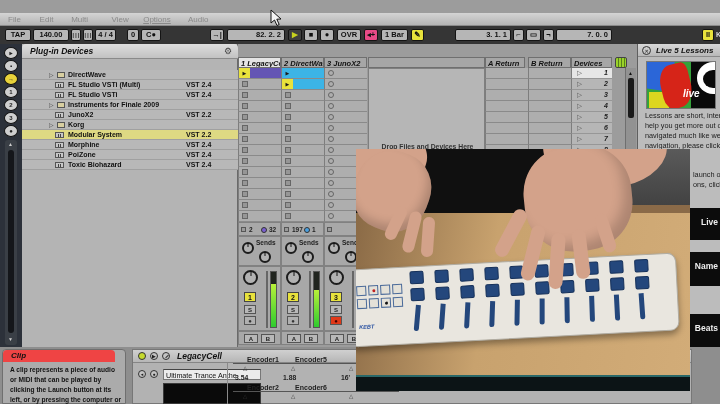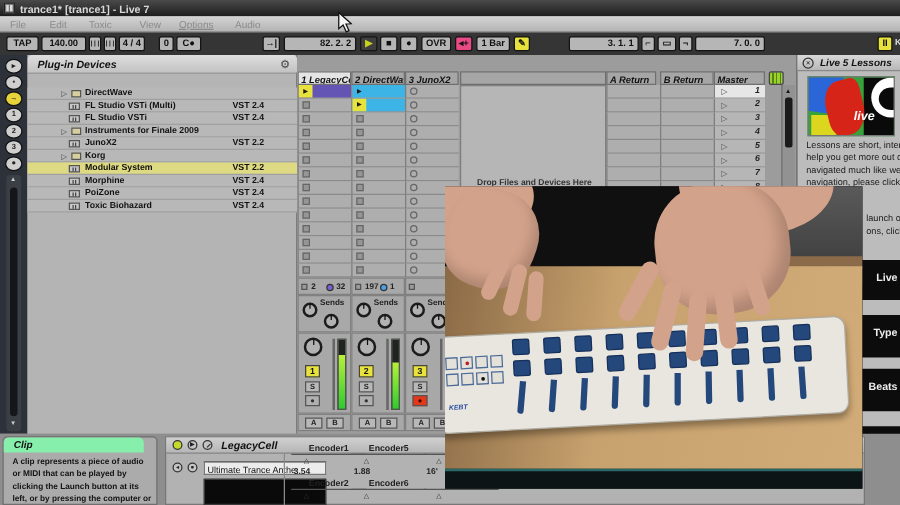--- a/index.html
+++ b/index.html
@@ -149,13 +149,6 @@
 
 <div id="screen">
 
-  <div id="titlebar" class="abs">
-    <div class="abs" style="left:3px;top:2px;width:9px;height:9px;background:#777;border:1px solid #222;">
-      <div class="abs" style="left:1px;top:1px;width:2px;height:5px;background:#ddd;"></div>
-      <div class="abs" style="left:4px;top:1px;width:2px;height:5px;background:#ddd;"></div>
-    </div>
-    <span class="abs" style="left:16px;top:2px;">trance1*  [trance1] - Live 7</span>
-  </div>
 
   <div id="menubar" class="abs">
       <div class="menu-item" style="left: 8px; position: absolute;">File</div>

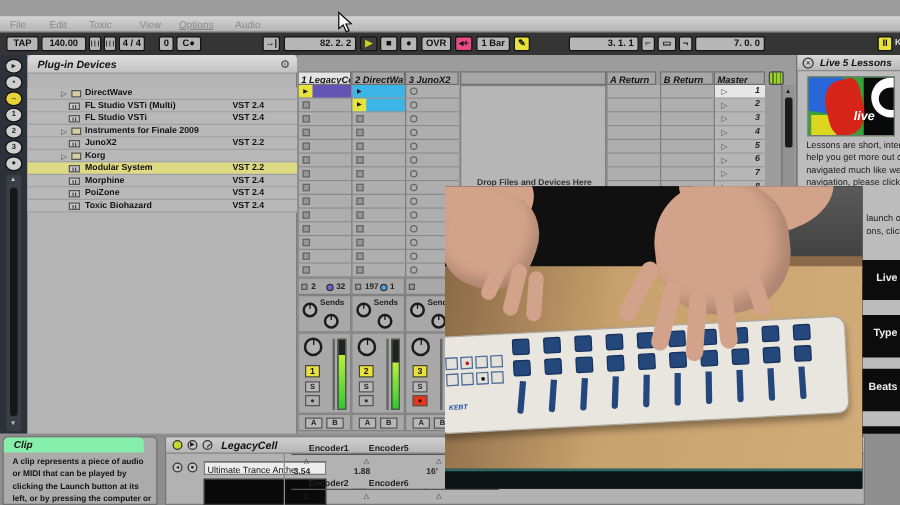--- a/index.html
+++ b/index.html
@@ -153,7 +153,7 @@
   <div id="menubar" class="abs">
       <div class="menu-item" style="left: 8px; position: absolute;">File</div>
       <div class="menu-item" style="left: 39.6px; position: absolute;">Edit</div>
-      <div class="menu-item" style="left: 71.2px; position: absolute;">Toxic</div>
+      <div class="menu-item" style="left: 71.2px; position: absolute;">Multi</div>
       <div class="menu-item" style="left: 111.6px; position: absolute;">View</div>
       <div class="menu-item" style="left: 143.2px; position: absolute; text-decoration: underline;">Options</div>
       <div class="menu-item" style="left: 188px; position: absolute;">Audio</div>

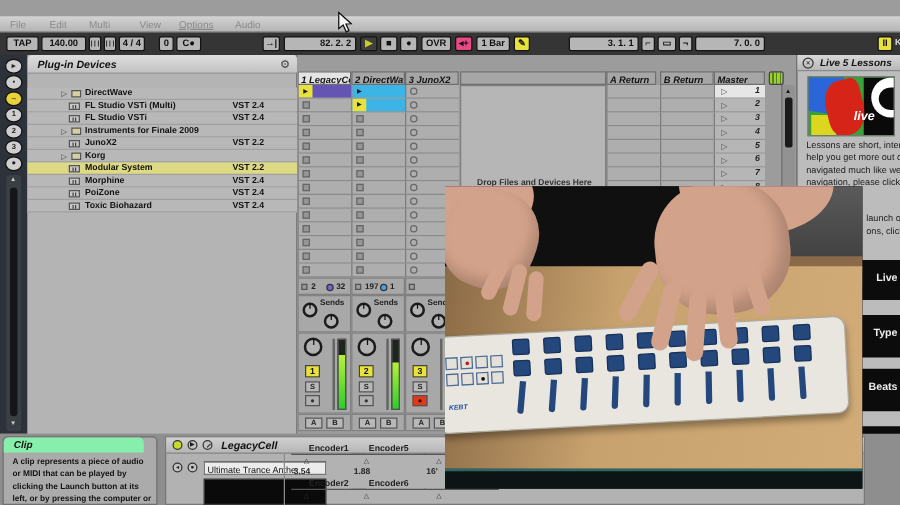--- a/index.html
+++ b/index.html
@@ -277,7 +277,7 @@
         <div class="thead" style="left: 130px; width: 117px; position: absolute;"></div>
         <div class="thead" style="left: 247px; width: 40px; position: absolute;">A Return</div>
         <div class="thead" style="left: 290px; width: 43px; position: absolute;">B Return</div>
-        <div class="thead" style="left: 333px; width: 41px; position: absolute;">Master</div>
+        <div class="thead" style="left: 333px; width: 41px; position: absolute;">Devices</div>
         <div class="gcell" style="left: 0px; top: 24px; width: 43px; border-left: 1px solid rgb(125, 125, 125); position: absolute;">
           <div class="clipbar" style="background: rgb(100, 85, 180); position: absolute;">
             <div class="playbtn" style="background: rgb(232, 226, 60); position: absolute;">▶</div>

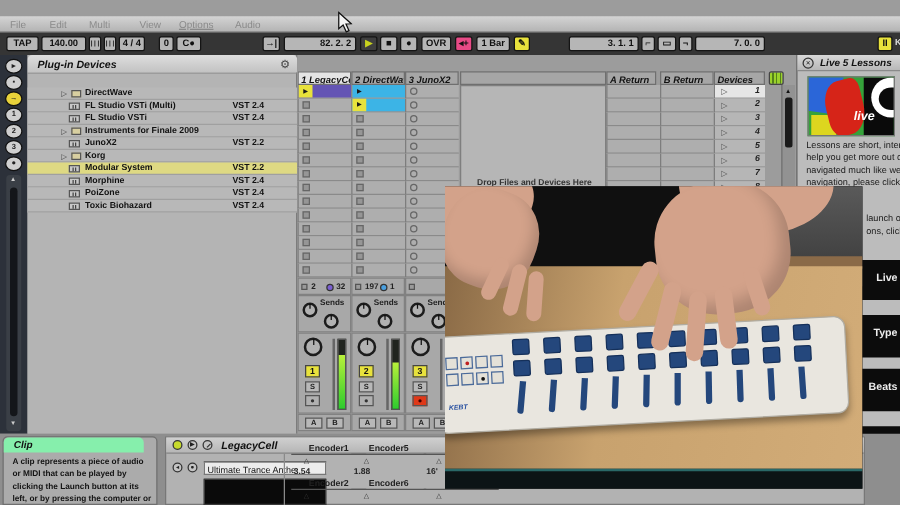--- a/index.html
+++ b/index.html
@@ -579,7 +579,7 @@
     <span class="lesson-line" style="left:55px;top:136px;">ons, click</span>
     <div id="lessons-toc">
         <div class="toc-block" style="top: 164px; height: 32px; position: absolute;">Live</div>
-        <div class="toc-block" style="top: 208px; height: 34px; position: absolute;">Type</div>
+        <div class="toc-block" style="top: 208px; height: 34px; position: absolute;">Name</div>
         <div class="toc-block" style="top: 251px; height: 34px; position: absolute; text-align: right;">Beats</div>
         <div class="toc-block" style="top: 297px; height: 36px; position: absolute;">ftware</div>
         <div class="toc-block" style="top: 333px; height: 14px; padding-top: 0px; font-size: 7.5px; position: absolute;">ts</div>

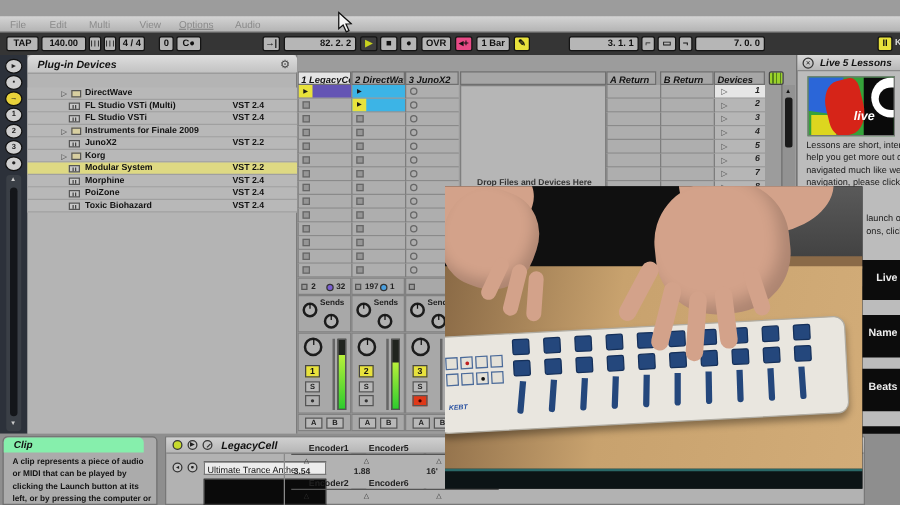--- a/index.html
+++ b/index.html
@@ -580,7 +580,7 @@
     <div id="lessons-toc">
         <div class="toc-block" style="top: 164px; height: 32px; position: absolute;">Live</div>
         <div class="toc-block" style="top: 208px; height: 34px; position: absolute;">Name</div>
-        <div class="toc-block" style="top: 251px; height: 34px; position: absolute; text-align: right;">Beats</div>
+        <div class="toc-block" style="top: 270px; height: 34px; position: absolute; text-align: right;">Beats</div>
         <div class="toc-block" style="top: 297px; height: 36px; position: absolute;">ftware</div>
         <div class="toc-block" style="top: 333px; height: 14px; padding-top: 0px; font-size: 7.5px; position: absolute;">ts</div>
       </div>

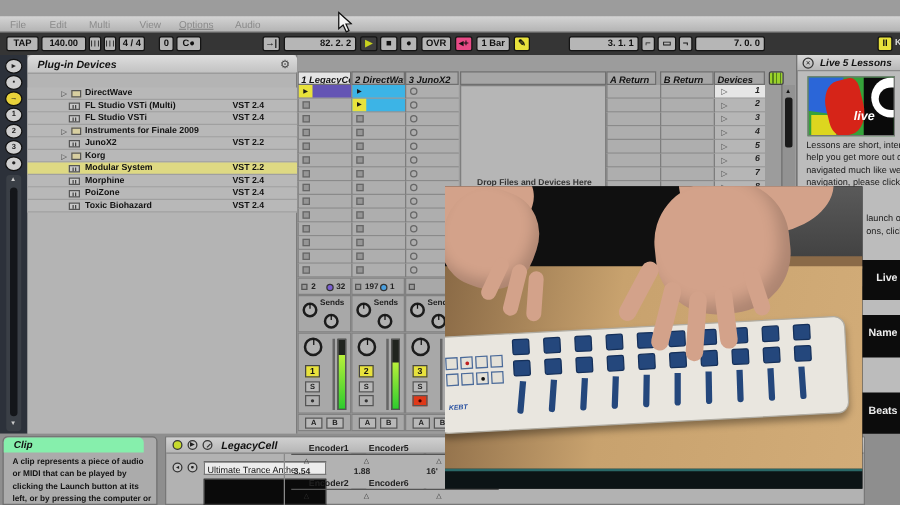--- a/index.html
+++ b/index.html
@@ -110,7 +110,7 @@
   #clipbox { position:absolute; left:2px; top:2px; width:124px; height:55px;
     background:#ababab; border:1px solid #6f6f6f; border-radius:4px 4px 0 0; }
   #clipbox-head { position:absolute; left:0; top:0; width:112px; height:12px;
-    background:#86efac; border-radius:4px 4px 0 0; }
+    background:#ef4444; border-radius:4px 4px 0 0; }
   #clipbox-title { position:absolute; left:8px; top:1px; font-size:8px; font-weight:bold; font-style:italic; color:#111; }
   #clipbox-text { position:absolute; left:7px; top:15px; width:112px;
     font-size:6.6px; font-weight:bold; color:#131313; line-height:1.5; }

